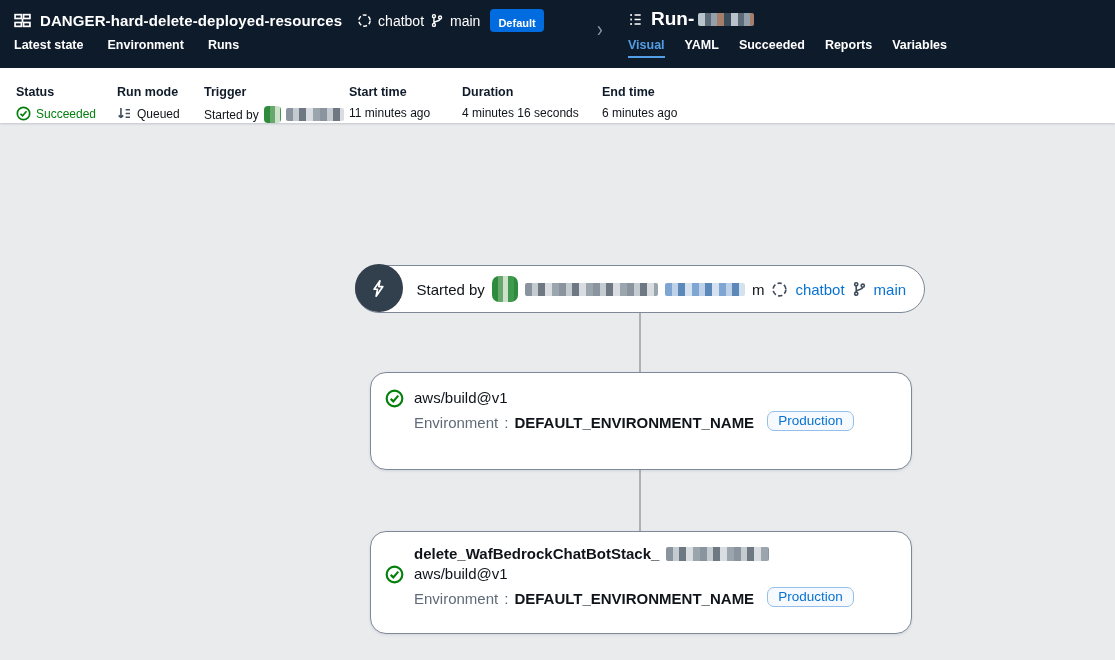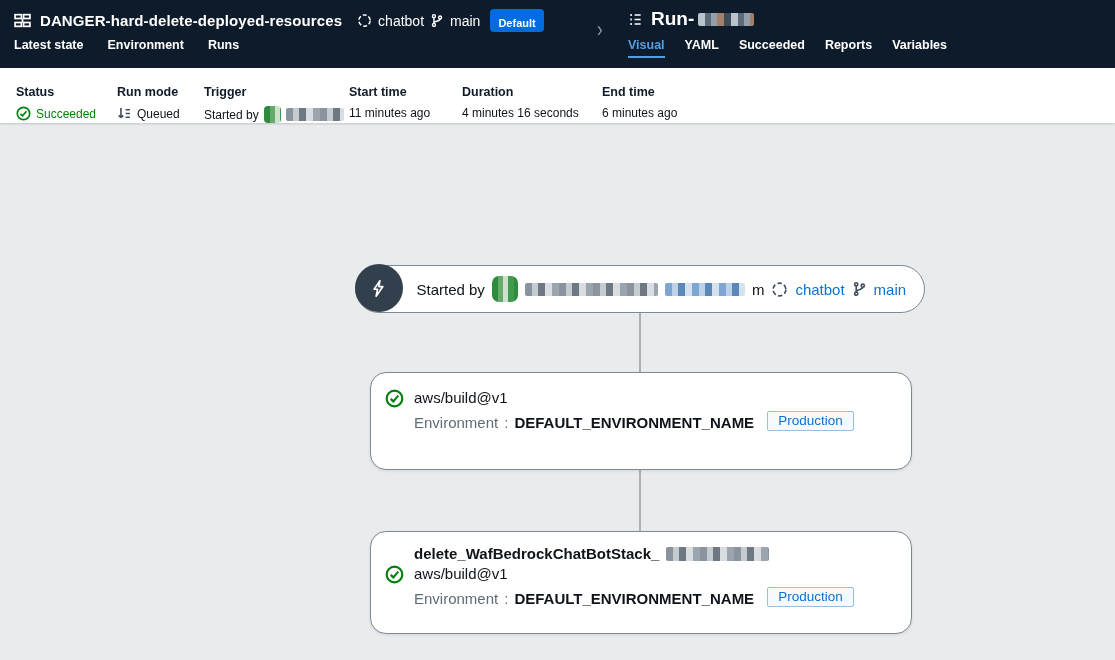--- a/index.html
+++ b/index.html
@@ -83,7 +83,7 @@
   .env-name { font-weight: 700; color: #0f141a; }
   .badge-production {
     border: 1px solid #94bfe8; color: #0972d3; background: #f6fafe;
-    border-radius: 2px; padding: 1px 10px 2px; font-size: 13.5px; margin-left: 7px;
+    border-radius: 7px; padding: 1px 10px 2px; font-size: 13.5px; margin-left: 7px;
   }
 
   

